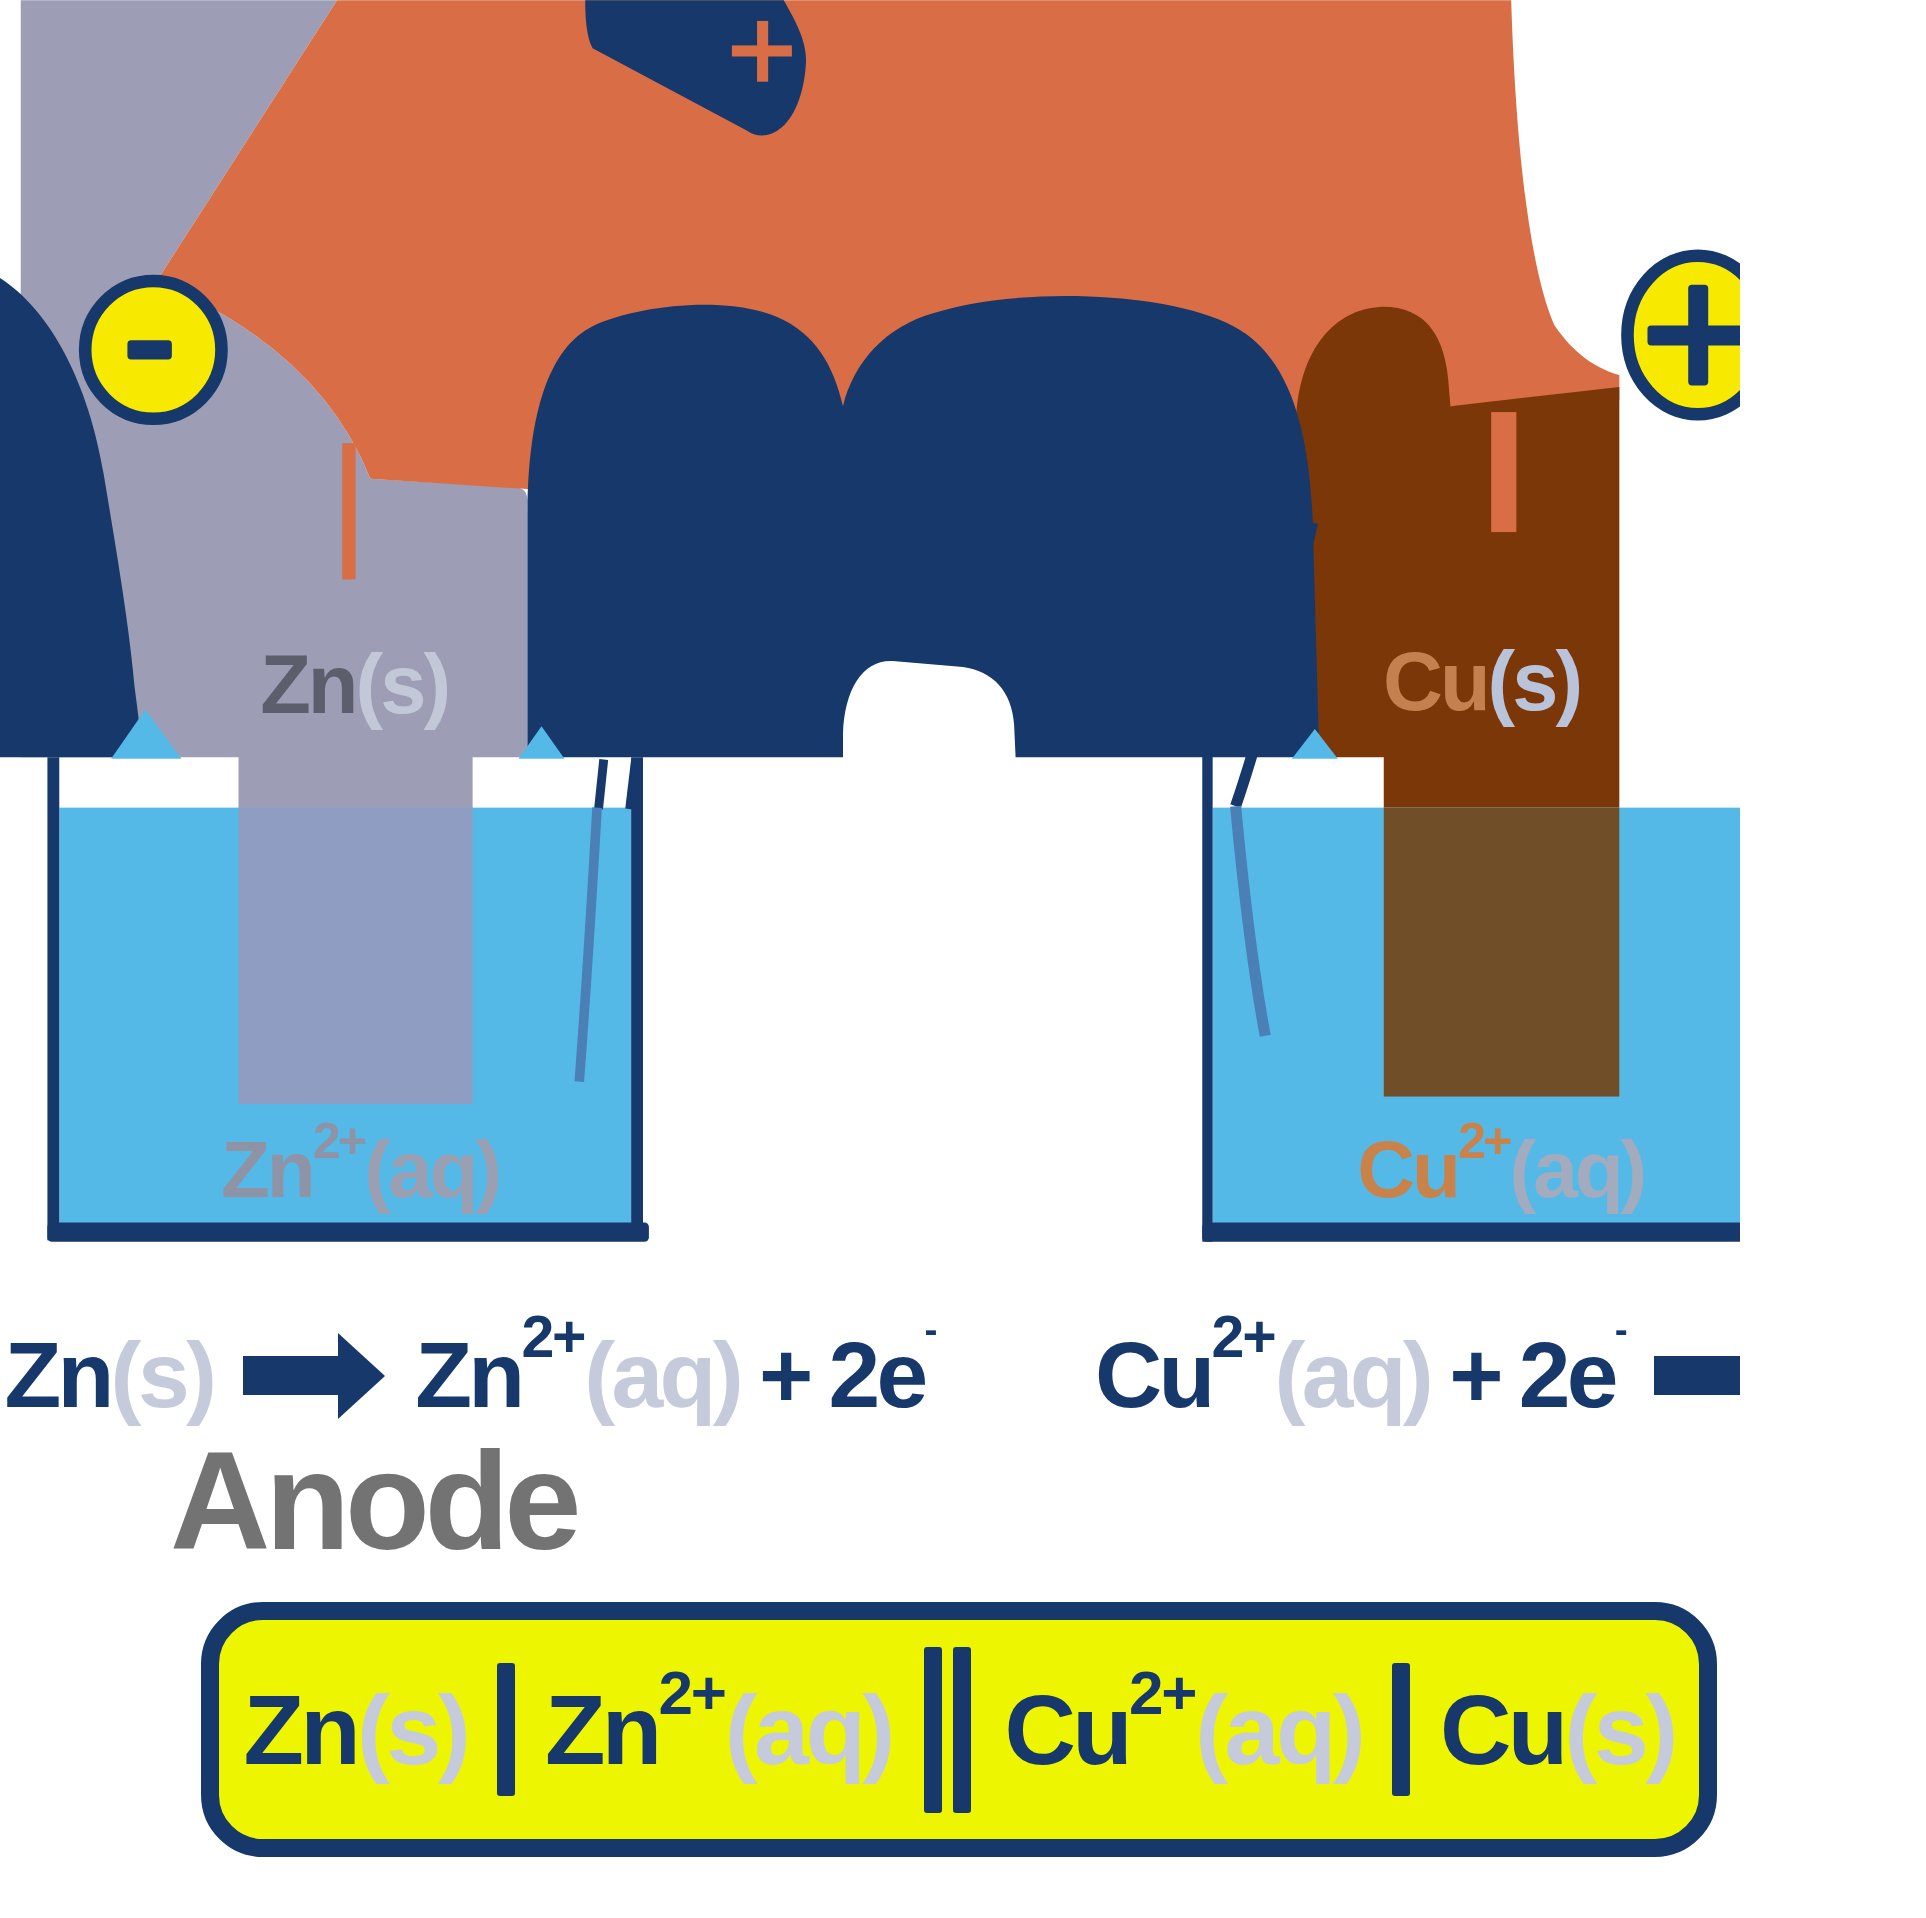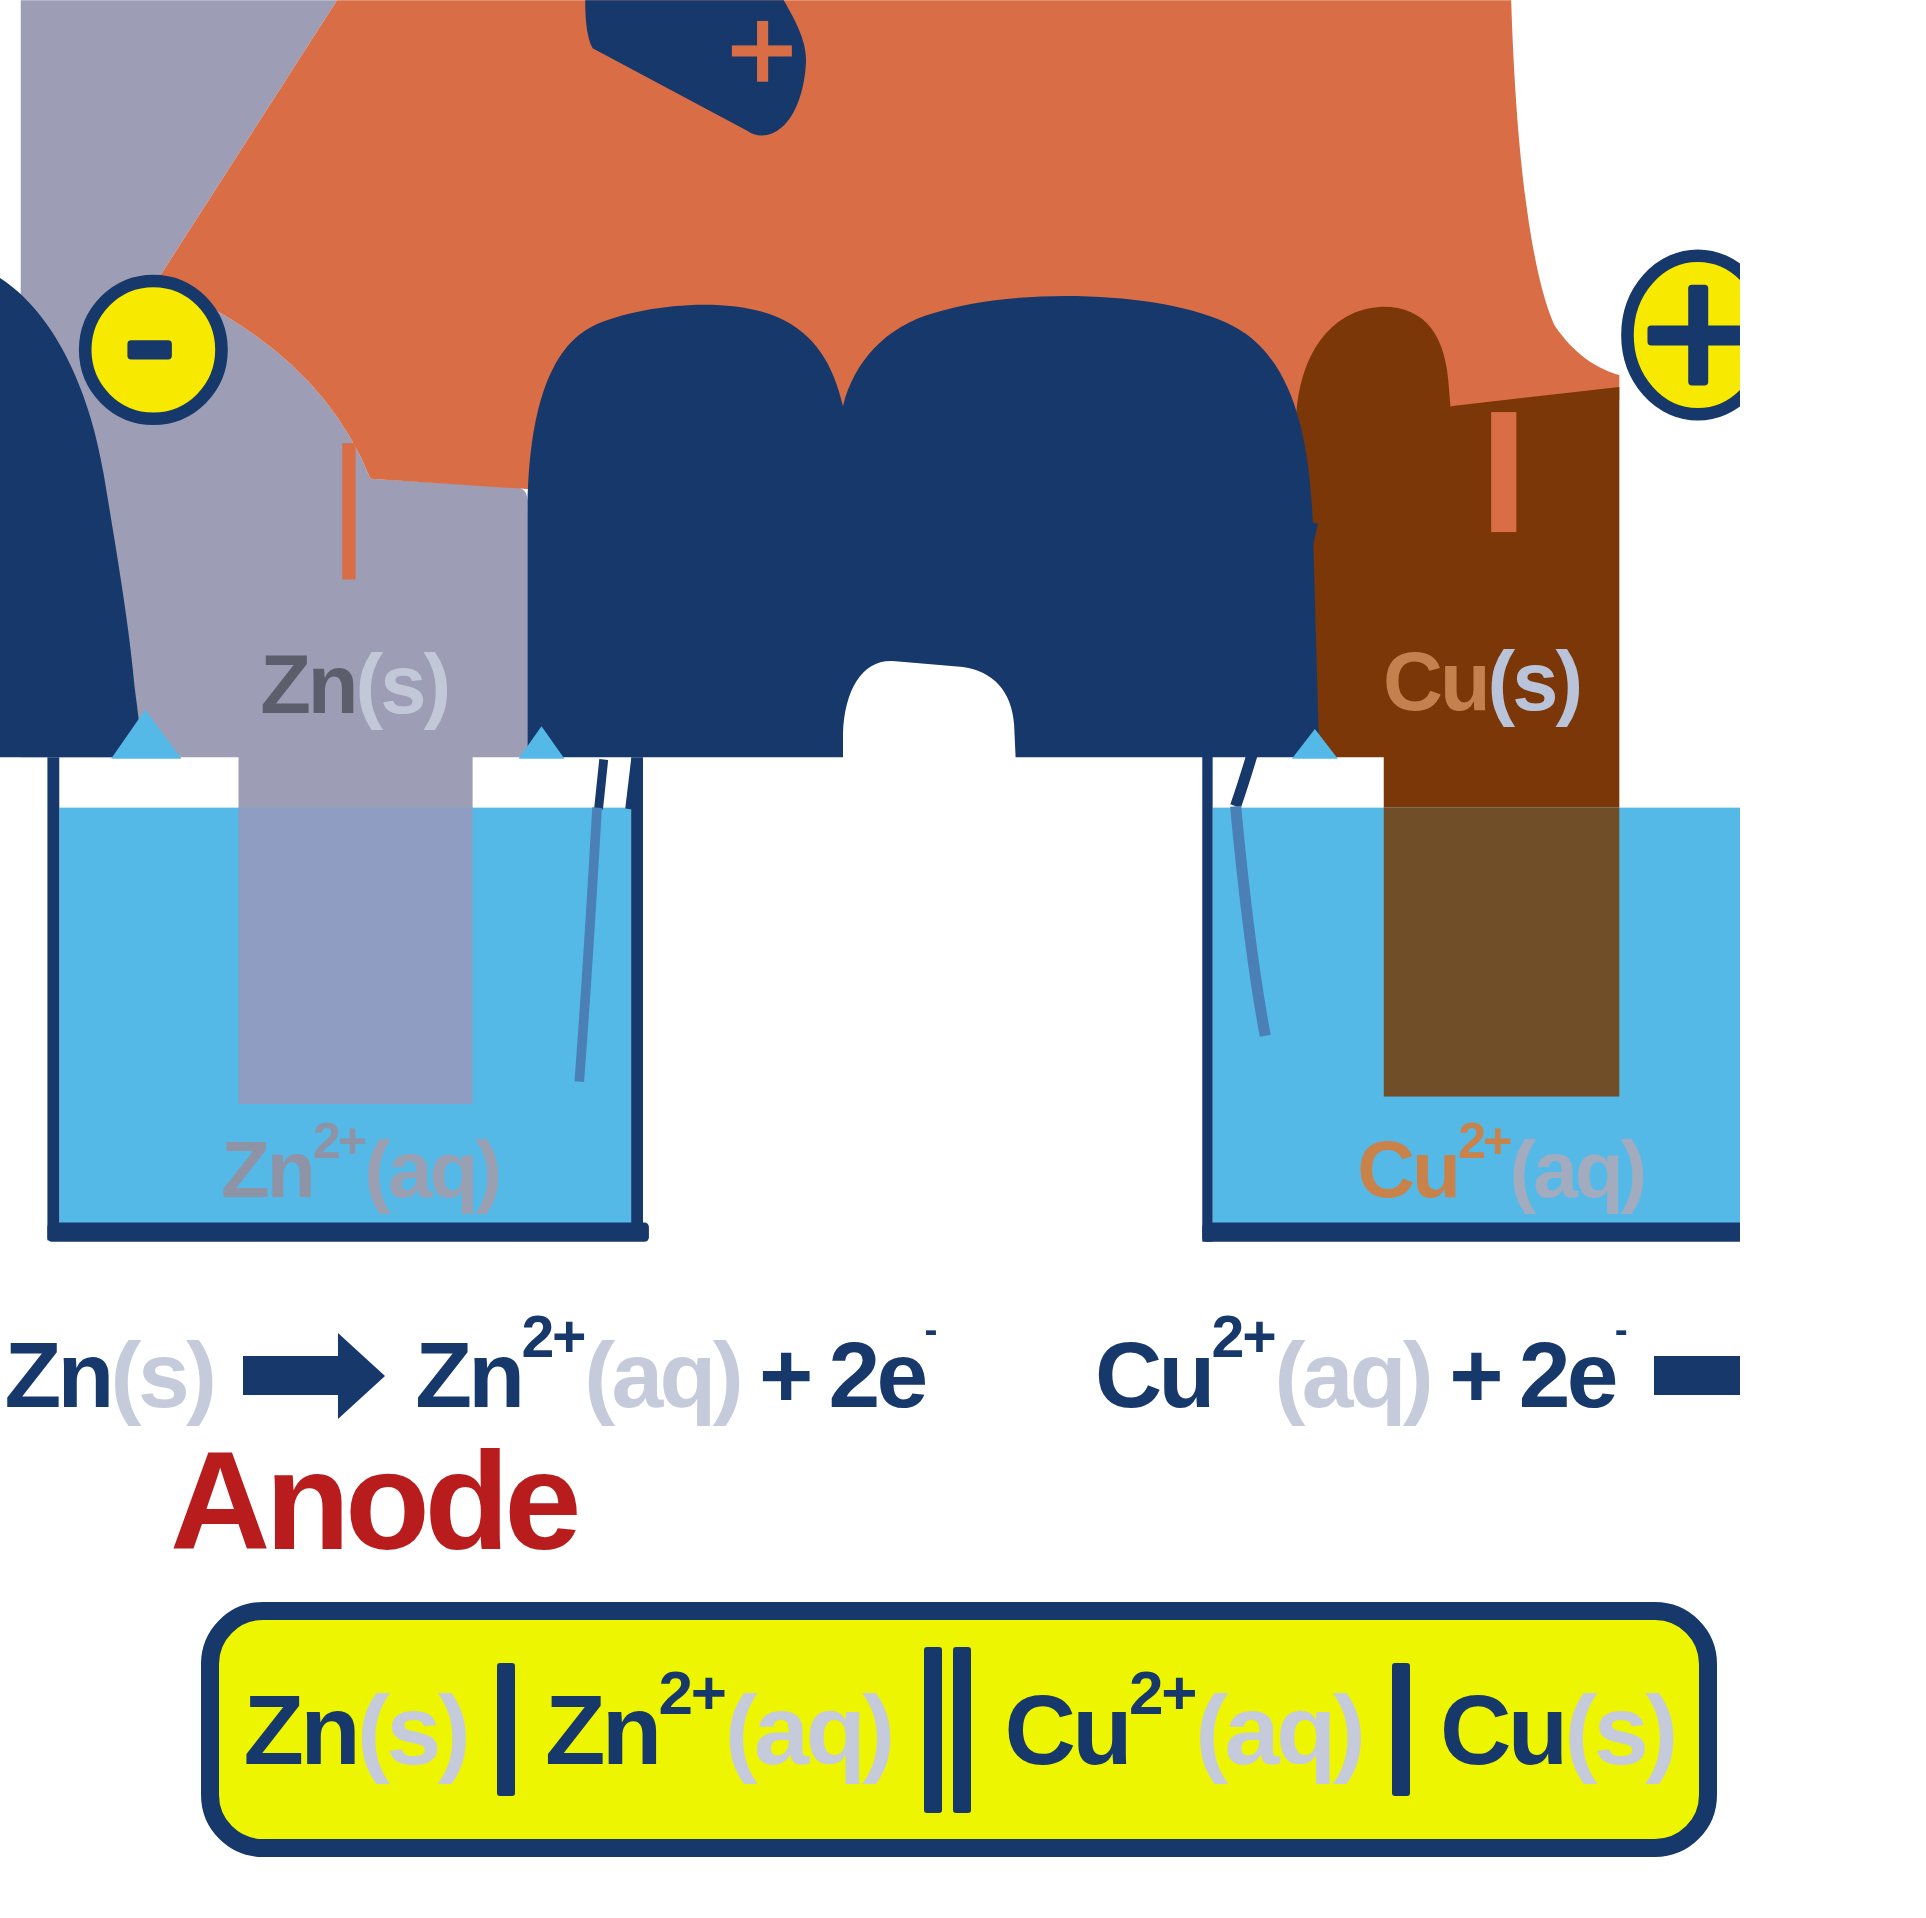--- a/index.html
+++ b/index.html
@@ -23,7 +23,7 @@
   .block-arrow .head{width:0;height:0;border-left:47px solid #17386b;
       border-top:43px solid transparent;border-bottom:43px solid transparent;}
 
-  .side-label{position:absolute;font-size:139px;letter-spacing:-5.2px;color:#b91c1c;text-align:center;}
+  .side-label{position:absolute;font-size:139px;letter-spacing:-5.2px;color:#737373;text-align:center;}
   .anode-label{left:170px;top:1421px;width:370px;}
   .cathode-label{left:1274px;top:1421px;width:444px;}
 

